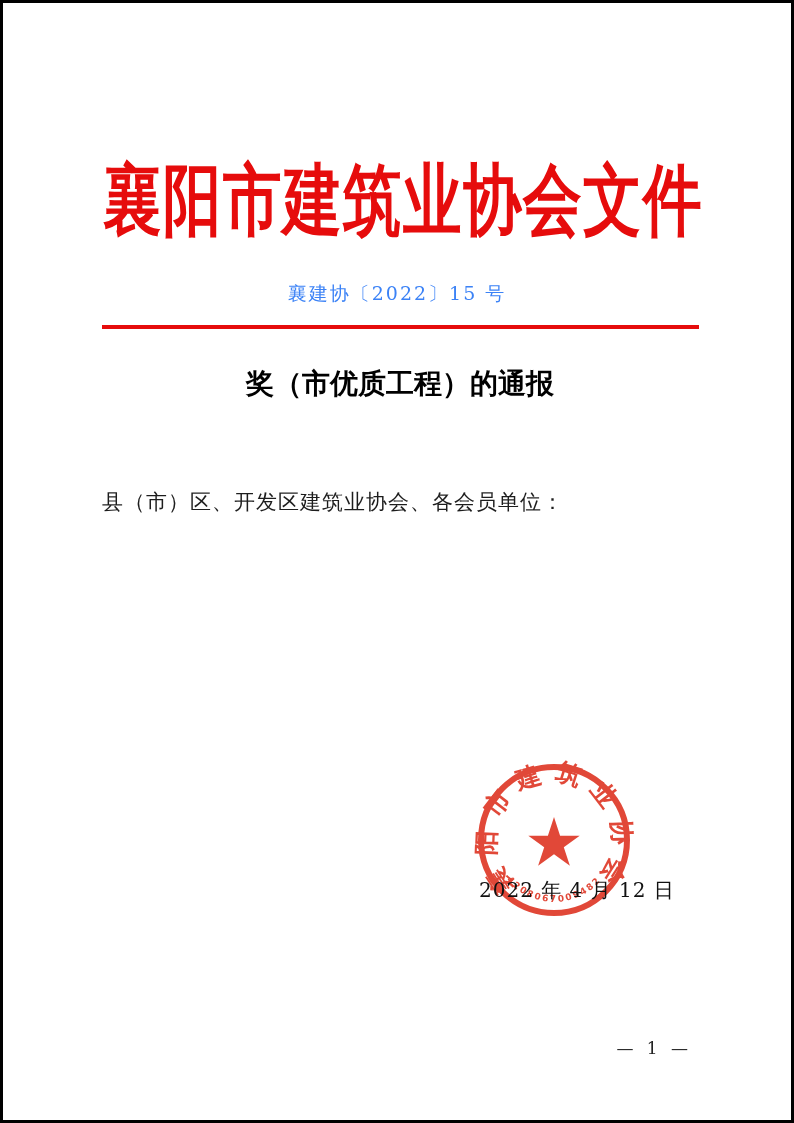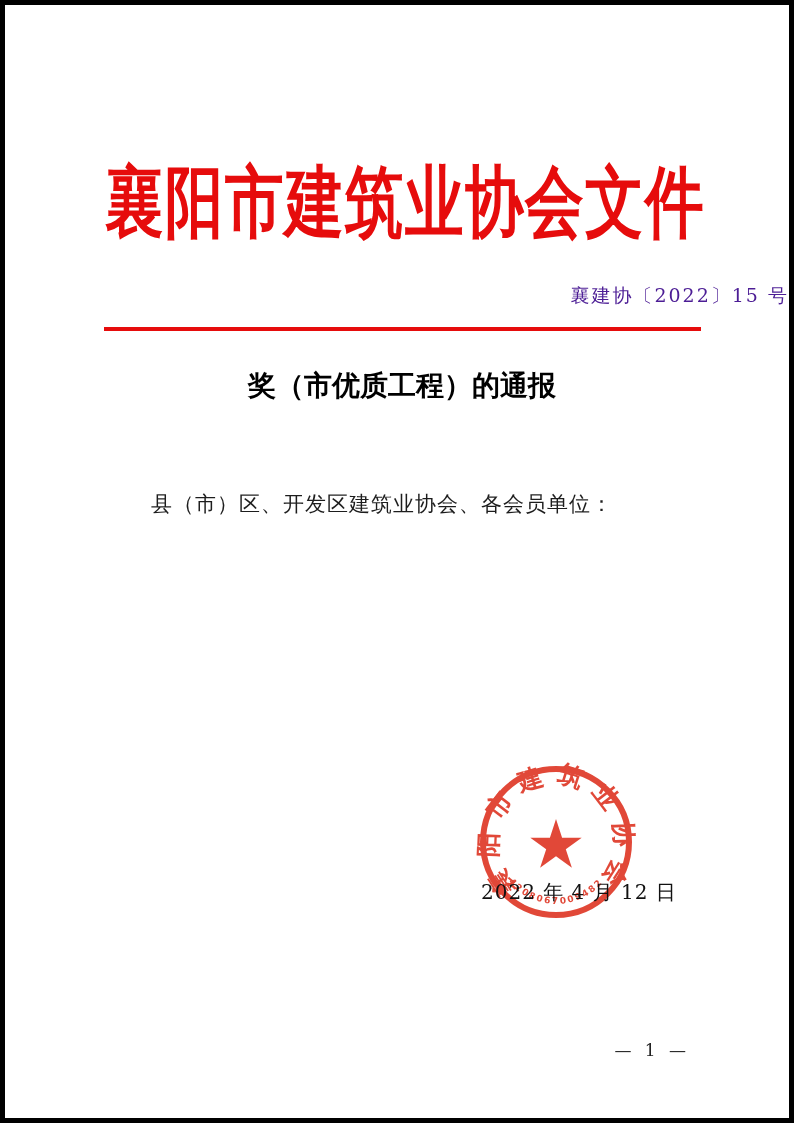--- a/index.html
+++ b/index.html
@@ -16,7 +16,7 @@
     height:1123px;
     margin:0 auto;
     background:#ffffff;
-    border:5px solid #000000;
+    border:3px solid #000000;
     overflow:hidden;
     font-family:"DejaVu Serif","Liberation Serif",serif;
     color:var(--text-black);

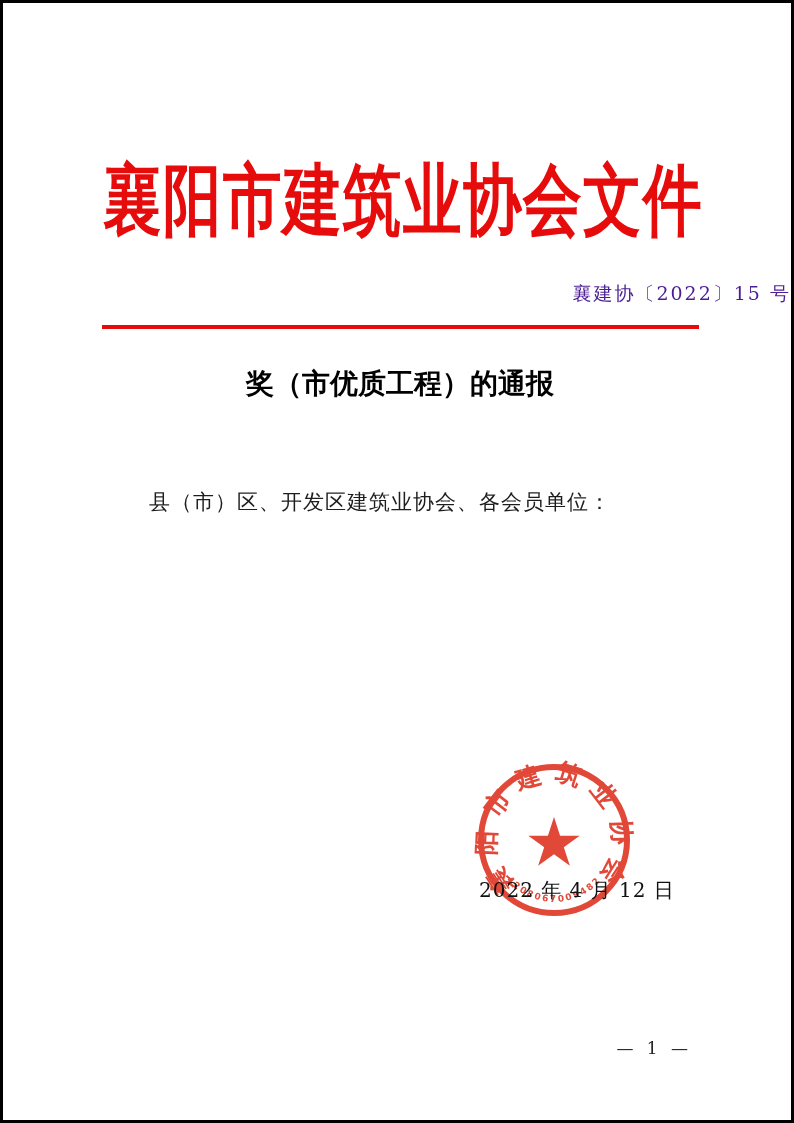--- a/index.html
+++ b/index.html
@@ -45,10 +45,10 @@
     top:278px;
     left:0;
     width:100%;
-    text-align:right;
+    text-align:center;
     font-size:19px;
     letter-spacing:2px;
-    color:#4c1d95;
+    color:#3b82f6;
   }
   .red-line{
     position:absolute;

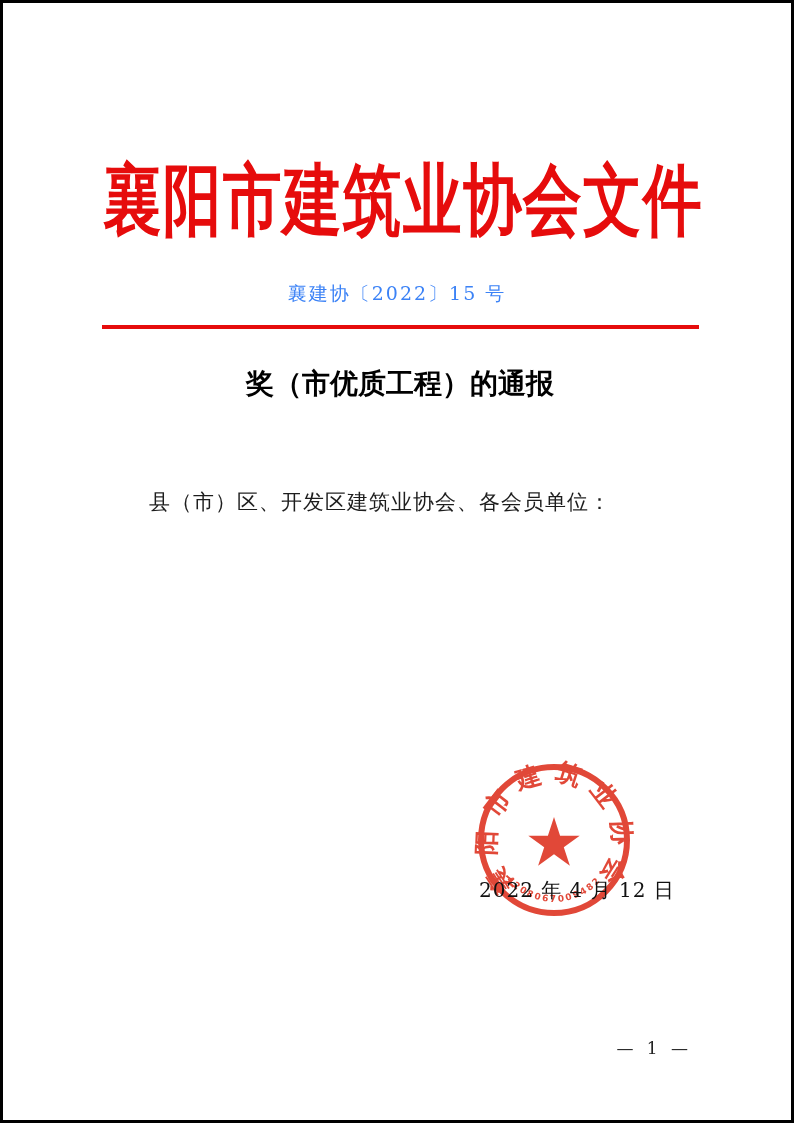--- a/index.html
+++ b/index.html
@@ -78,7 +78,6 @@
     font-size:21px;
     line-height:38.6px;
     color:var(--text-black);
-    margin-left:47px;
   }
   .doc-body .salutation{
     letter-spacing:1px;

